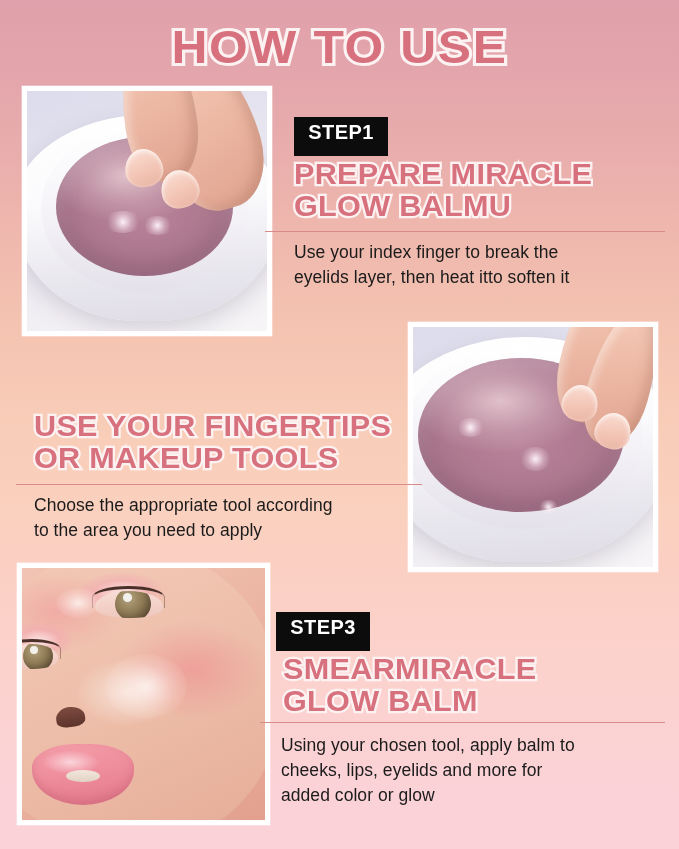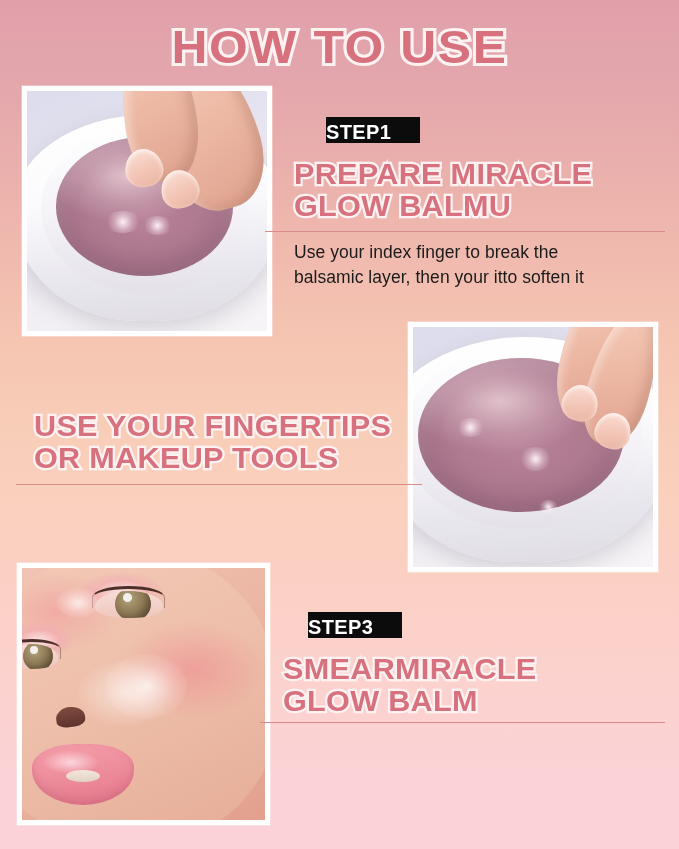--- a/index.html
+++ b/index.html
@@ -195,8 +195,8 @@
     font-weight: 700;
     letter-spacing: 0.4px;
     line-height: 31px;
-    height: 26px;
-    margin-left: 32px;
+    text-align: center;
+    height: 39px;
   }
 
   .step-heading {

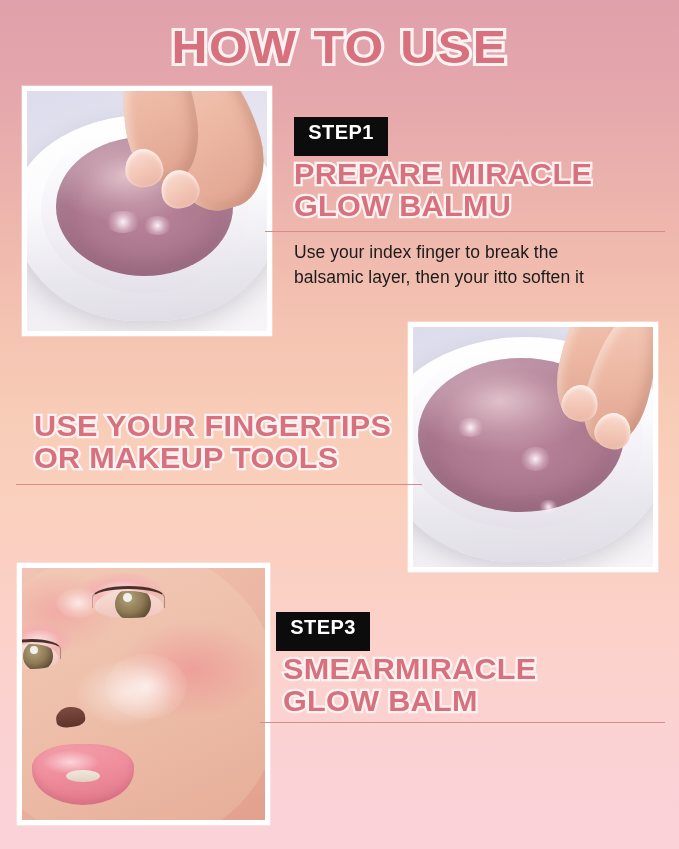--- a/index.html
+++ b/index.html
@@ -320,7 +320,7 @@
 GLOW BALMU</div>
   <div class="divider" id="divider-1"></div>
   <div class="step-body" id="body-1">Use your index finger to break the
-balsamic layer, then your itto soften it</div>
+eyelids layer, then heat itto soften it</div>
 
   <div class="step-heading" id="heading-2">USE YOUR FINGERTIPS
 OR MAKEUP TOOLS</div>

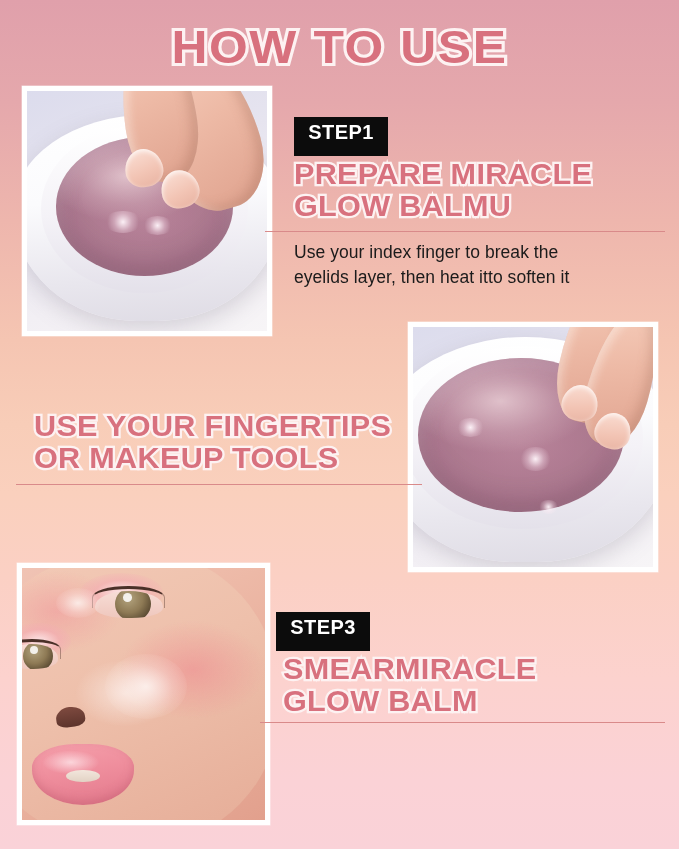--- a/index.html
+++ b/index.html
@@ -325,6 +325,8 @@
   <div class="step-heading" id="heading-2">USE YOUR FINGERTIPS
 OR MAKEUP TOOLS</div>
   <div class="divider" id="divider-2"></div>
+  <div class="step-body" id="body-2">Choose the appropriate tool according
+to the area you need to apply</div>
 
   <div class="step-badge" id="badge-3">STEP3</div>
   <div class="step-heading" id="heading-3">SMEARMIRACLE

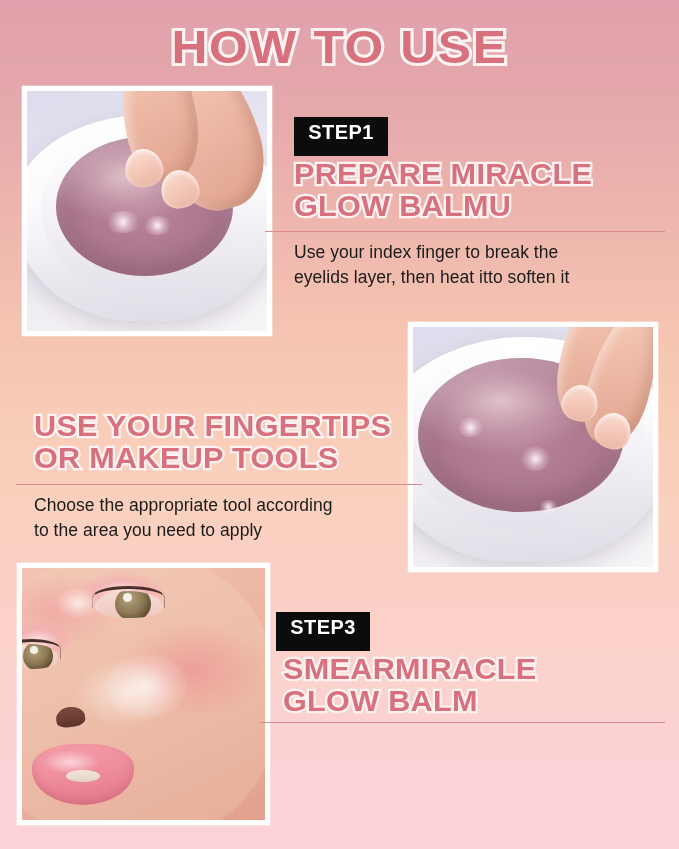--- a/index.html
+++ b/index.html
@@ -332,6 +332,9 @@
   <div class="step-heading" id="heading-3">SMEARMIRACLE
 GLOW BALM</div>
   <div class="divider" id="divider-3"></div>
+  <div class="step-body" id="body-3">Using your chosen tool, apply balm to
+cheeks, lips, eyelids and more for
+added color or glow</div>
 
 </div>
 

